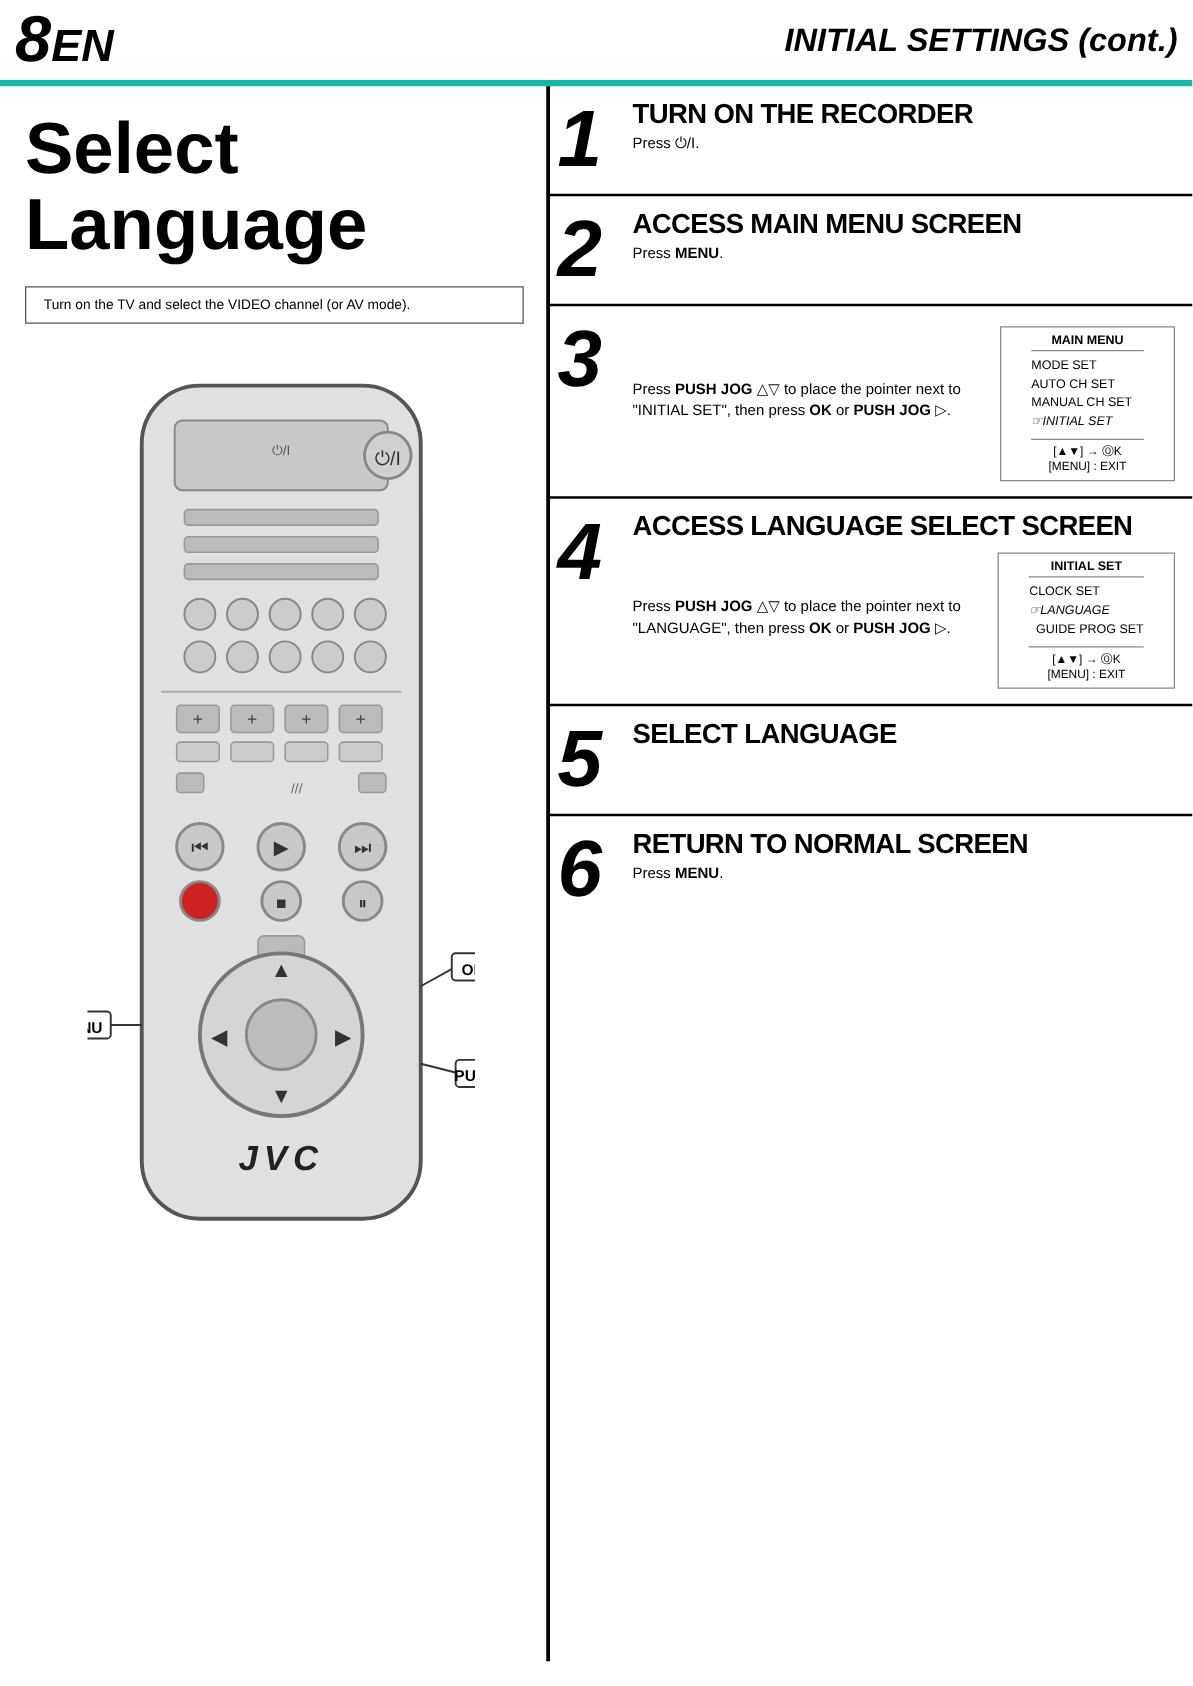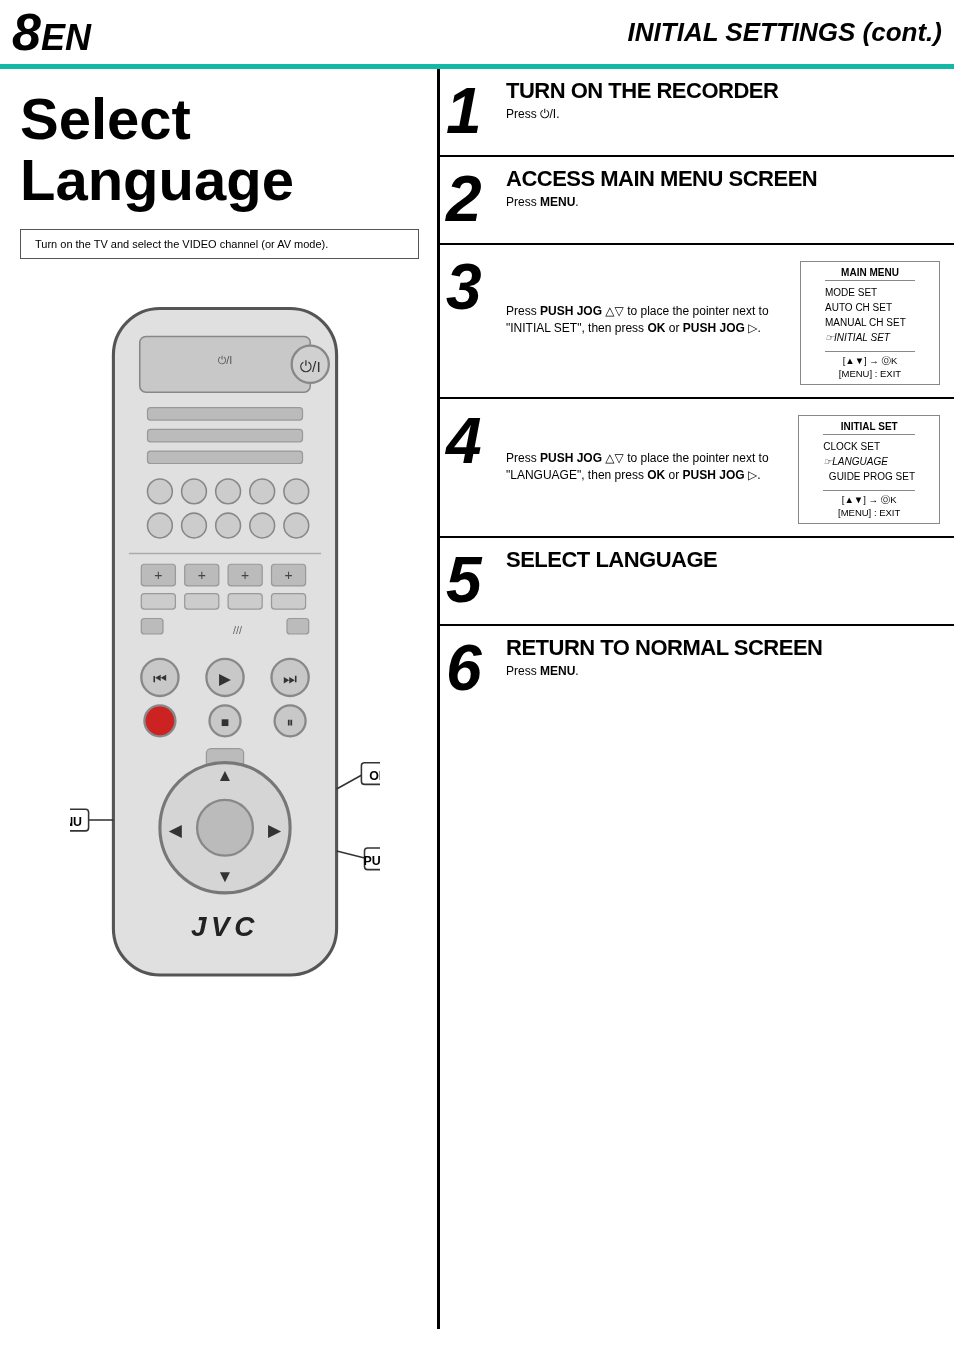--- a/index.html
+++ b/index.html
@@ -324,6 +324,7 @@
     <div class="step-section">
       <div class="step-number">4</div>
       <div class="step-content">
+        <div class="step-heading">ACCESS LANGUAGE SELECT SCREEN</div>
         <div class="step-inline">
           <div class="step-inline-text">
             <span class="step-body">Press <b>PUSH JOG</b> △▽ to place the pointer next to "LANGUAGE", then press <b>OK</b> or <b>PUSH JOG</b> ▷.</span>

